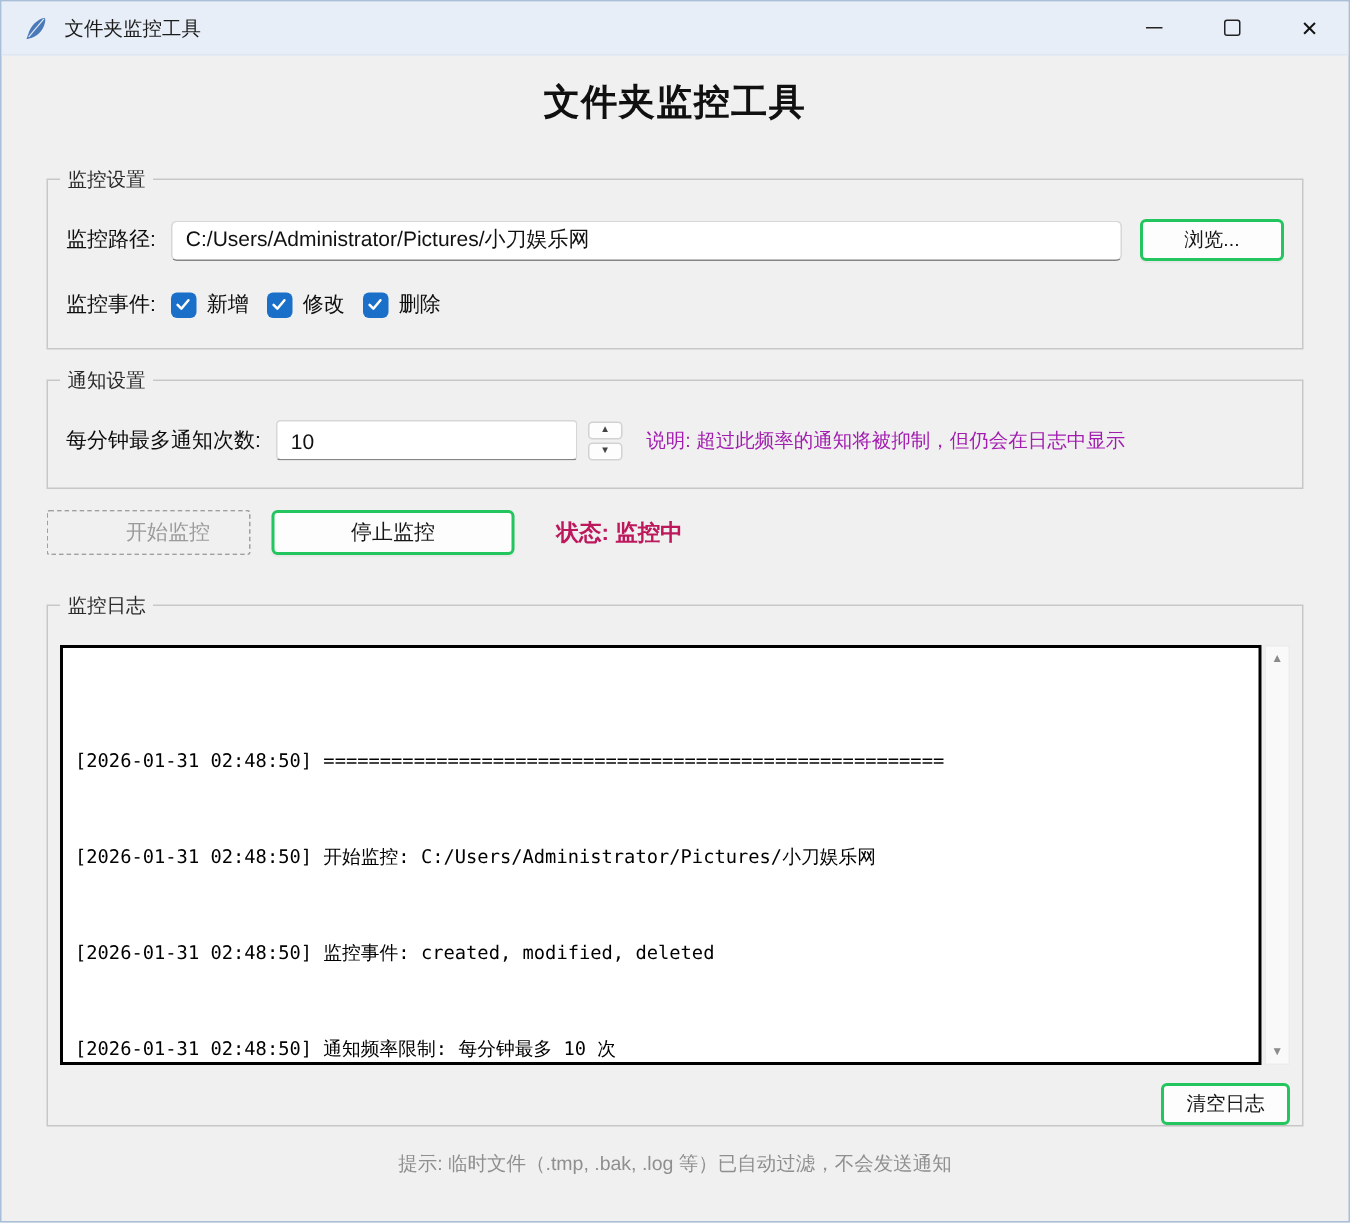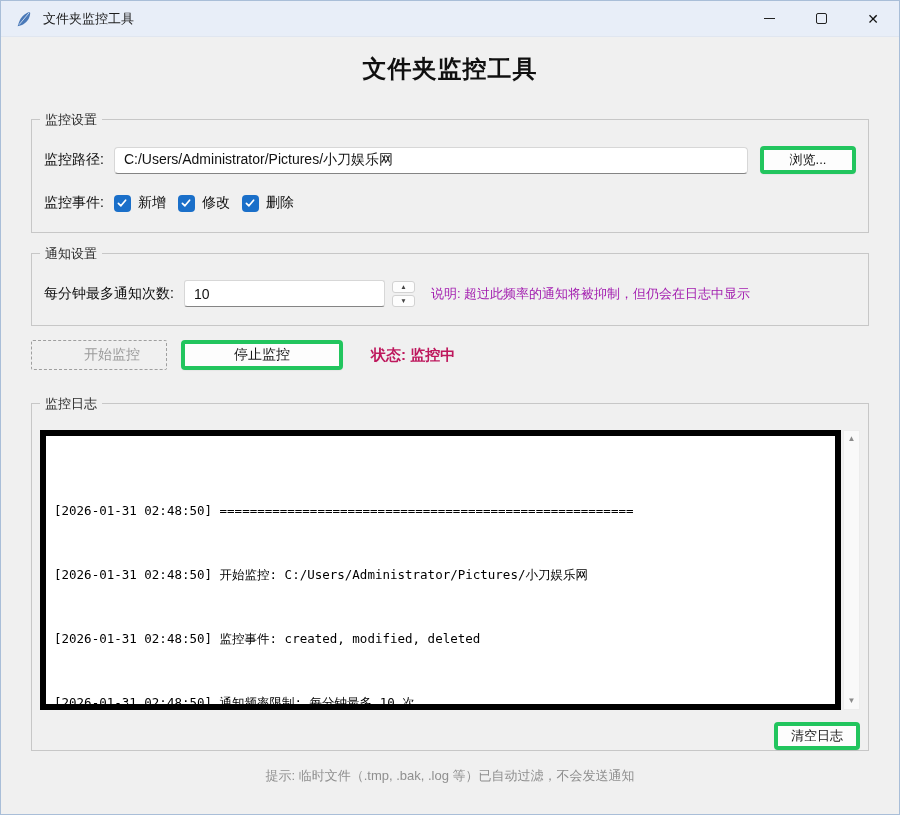--- a/index.html
+++ b/index.html
@@ -40,7 +40,7 @@
     padding:0 9px; color:#111; font-family:"Liberation Sans", sans-serif; outline:none;
   }
   .btn {
-    background:#fdfdfd; border:4px solid #22c55e; border-radius:4px;
+    background:#fdfdfd; border:2px solid #22c55e; border-radius:4px;
     font-size:13px; color:#161616; font-family:"Liberation Sans", sans-serif;
     box-shadow:0 1px 1px rgba(0,0,0,0.04); cursor:default;
   }

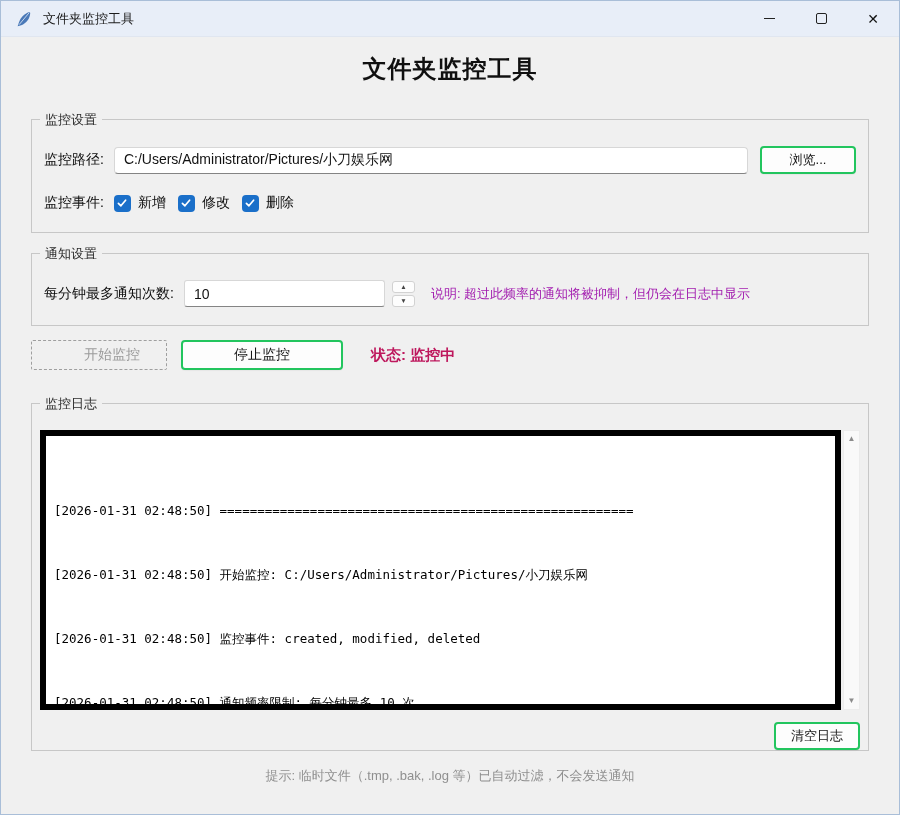--- a/index.html
+++ b/index.html
@@ -75,7 +75,7 @@
   .g3 { margin-top:33px; padding:26px 8px 0 8px; }
   .log-wrap { display:flex; align-items:stretch; }
   .log-text {
-    flex:1; height:280px; background:#ffffff; border:6px solid #000000;
+    flex:1; height:280px; background:#ffffff; border:2px solid #000000;
     padding:3px 8px; font-family:"DejaVu Sans Mono", monospace; font-size:12.5px;
     line-height:16px; white-space:pre; overflow:hidden; color:#000;
   }

